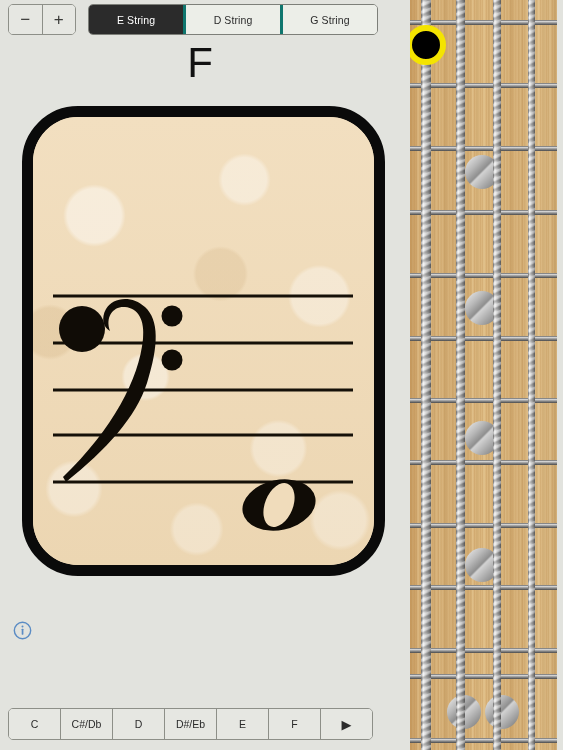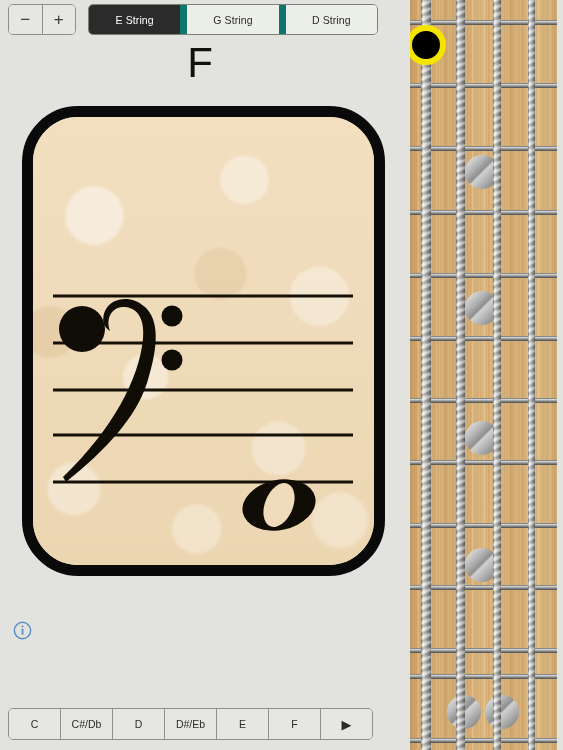--- a/index.html
+++ b/index.html
@@ -73,7 +73,7 @@
     font-size: 10.5px;
     color: #2b2b2b;
     background: #eceee8;
-    border-right: 7px solid #0f766e;
+    border-right: 3px solid #0f766e;
     cursor: pointer;
     user-select: none;
     letter-spacing: .1px;

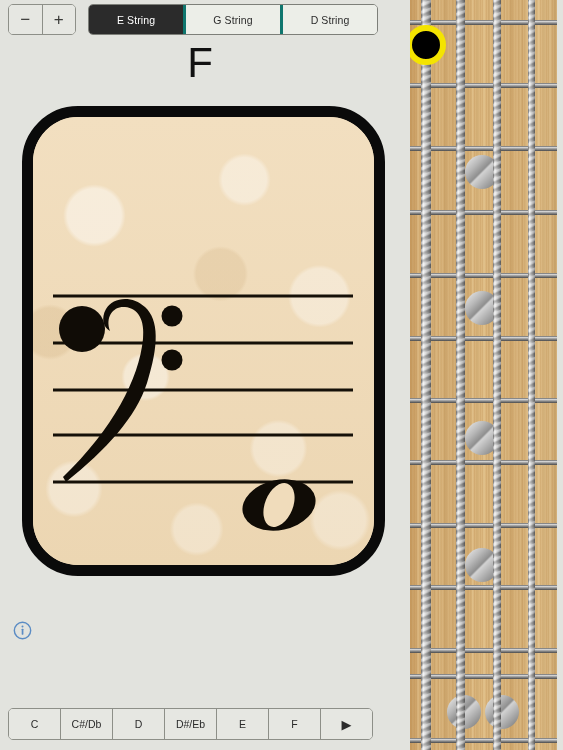--- a/index.html
+++ b/index.html
@@ -203,8 +203,8 @@
 
     <div id="string-seg">
       <div class="seg active">E String</div>
+      <div class="seg">D String</div>
       <div class="seg">G String</div>
-      <div class="seg">D String</div>
     </div>
   </div>
 

